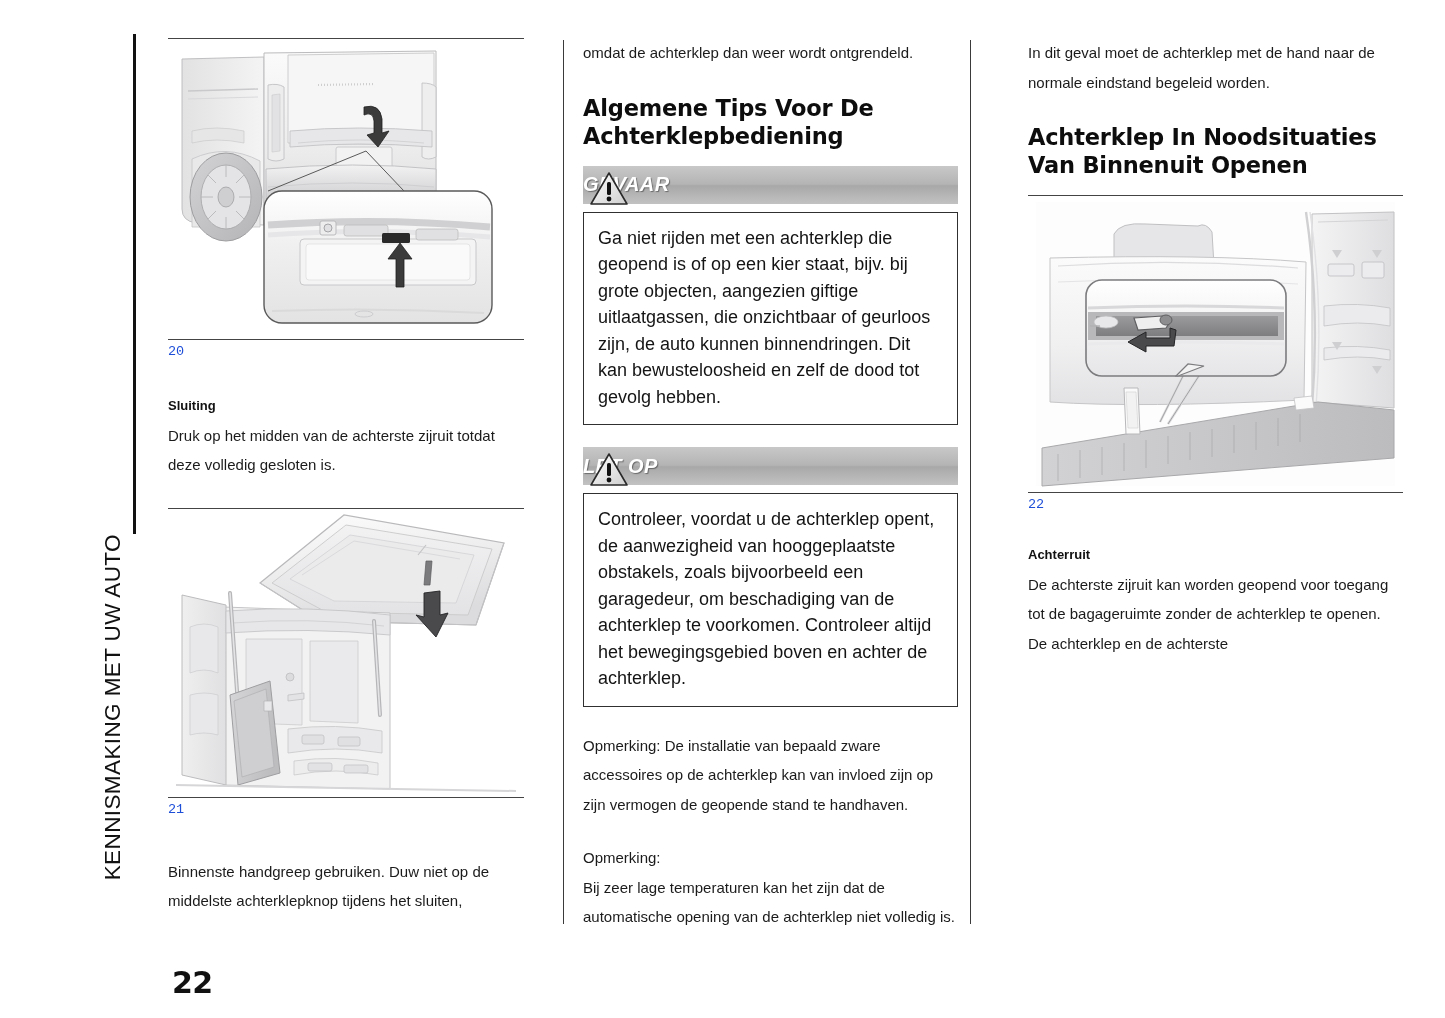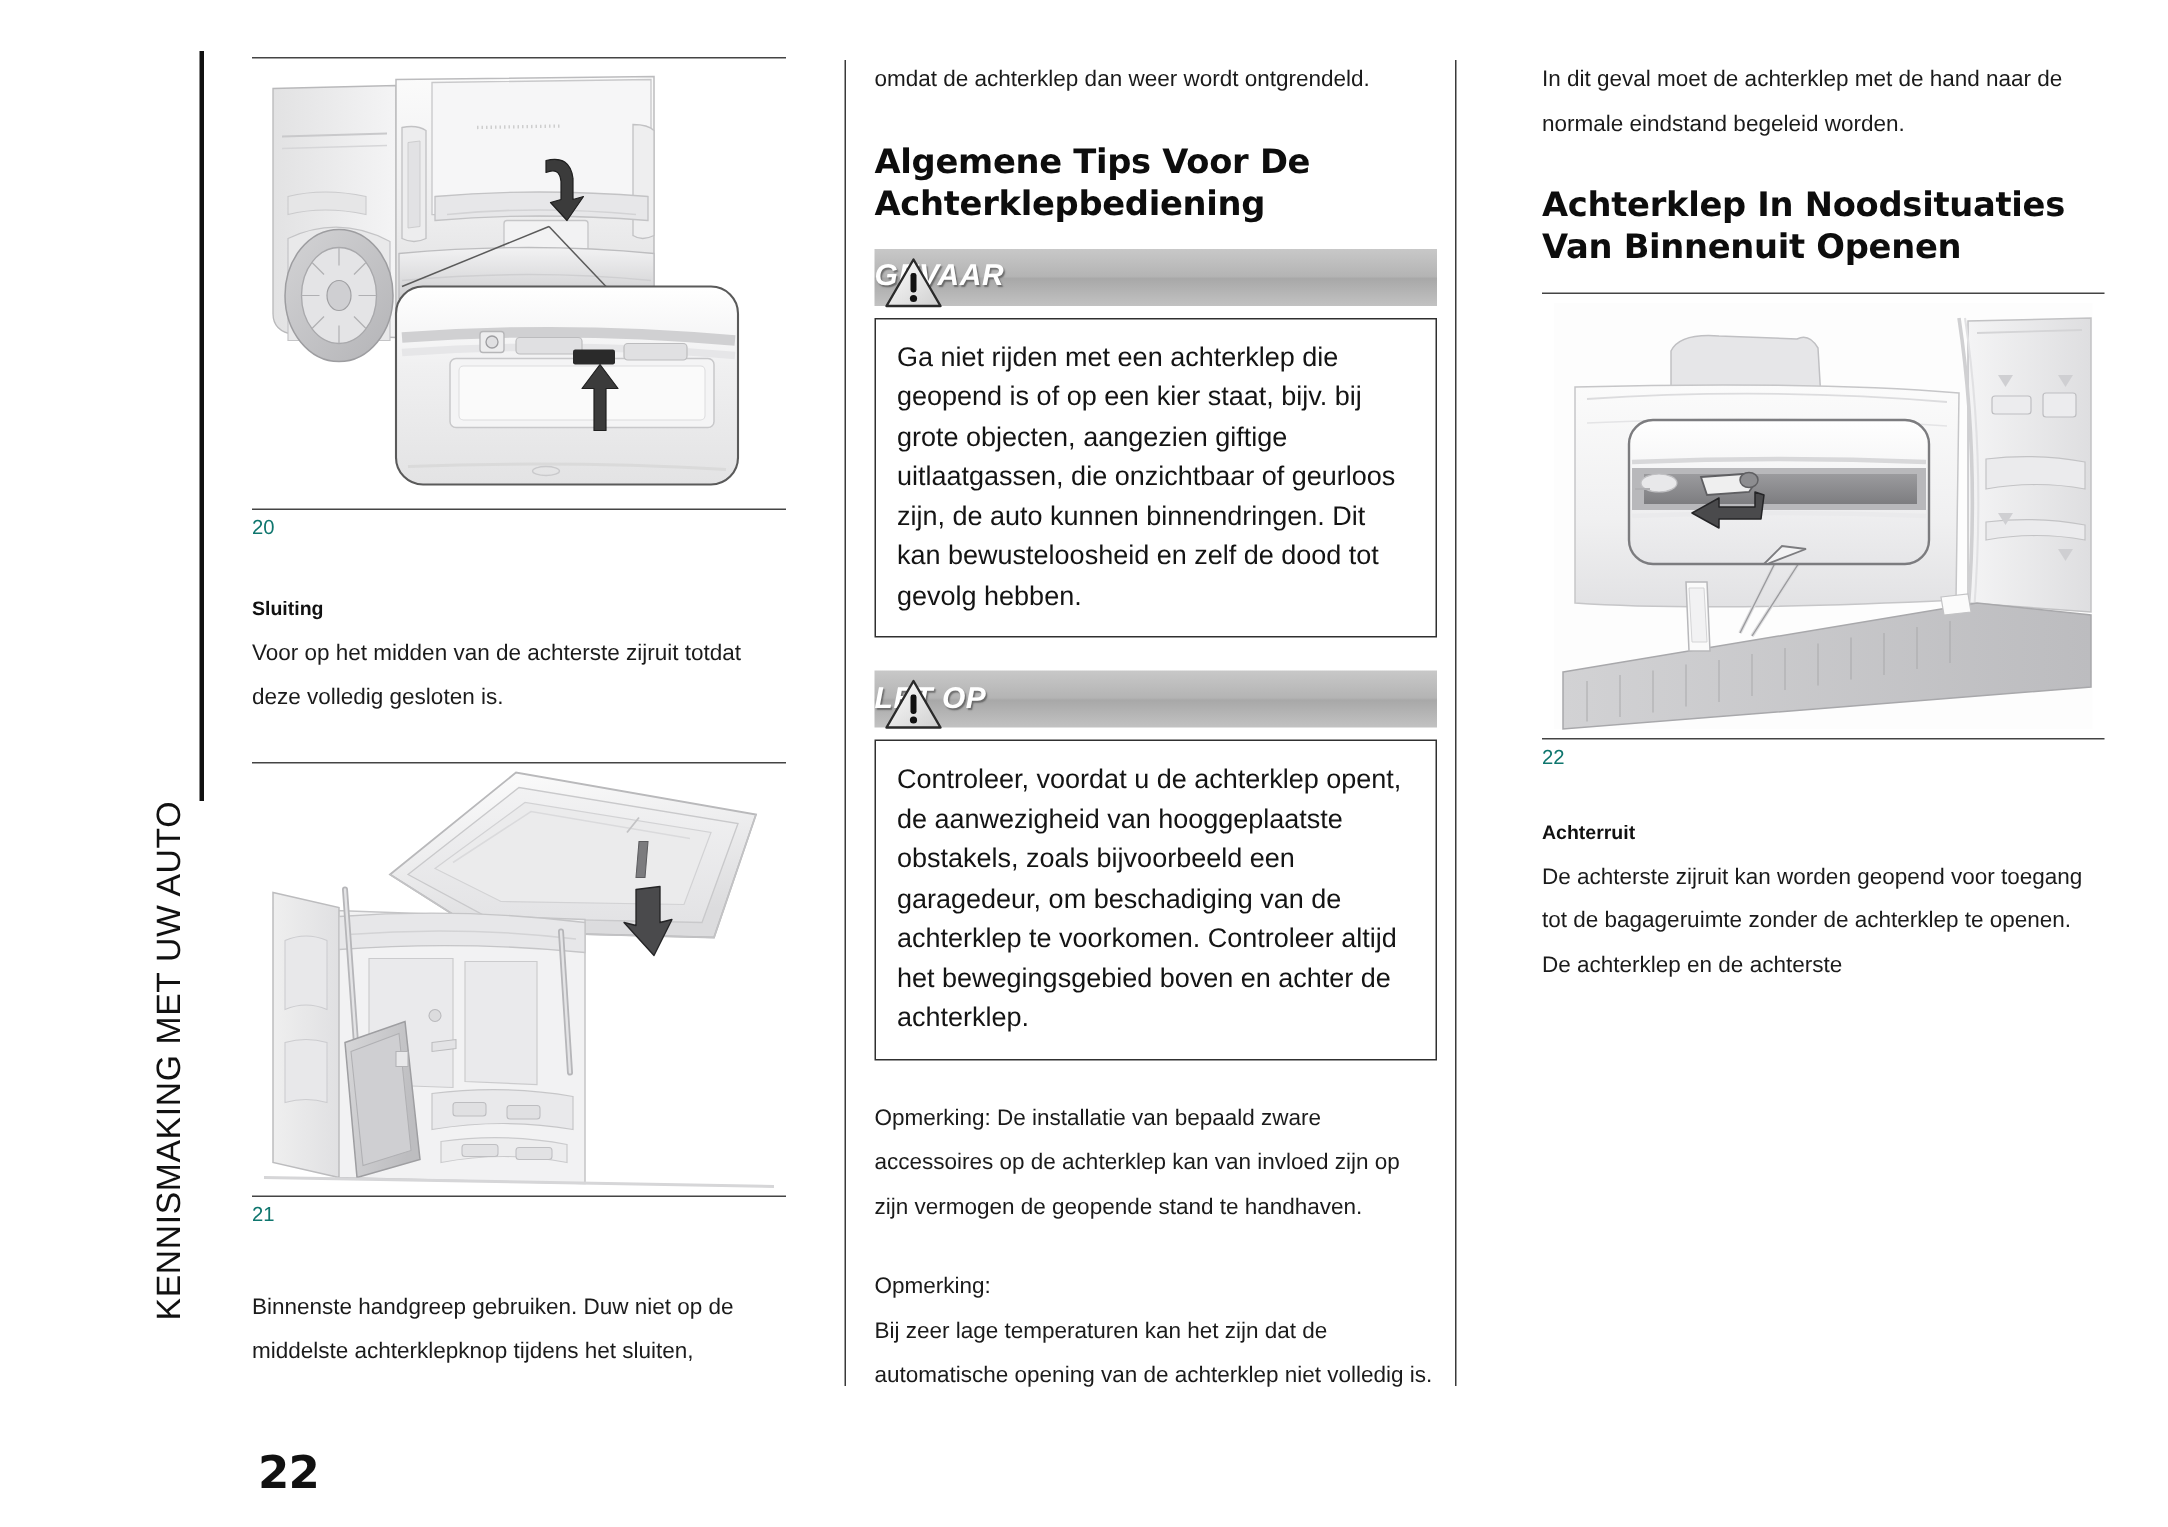--- a/index.html
+++ b/index.html
@@ -115,9 +115,9 @@
   .fig-caption {
     font-size: 13.5px;
     line-height: 18px;
-    color: #0f766e;
+    color: #1d4ed8;
     margin-top: 3px;
-    font-family: Liberation Sans, sans-serif;
+    font-family: Liberation Mono, monospace;
   }
 
   

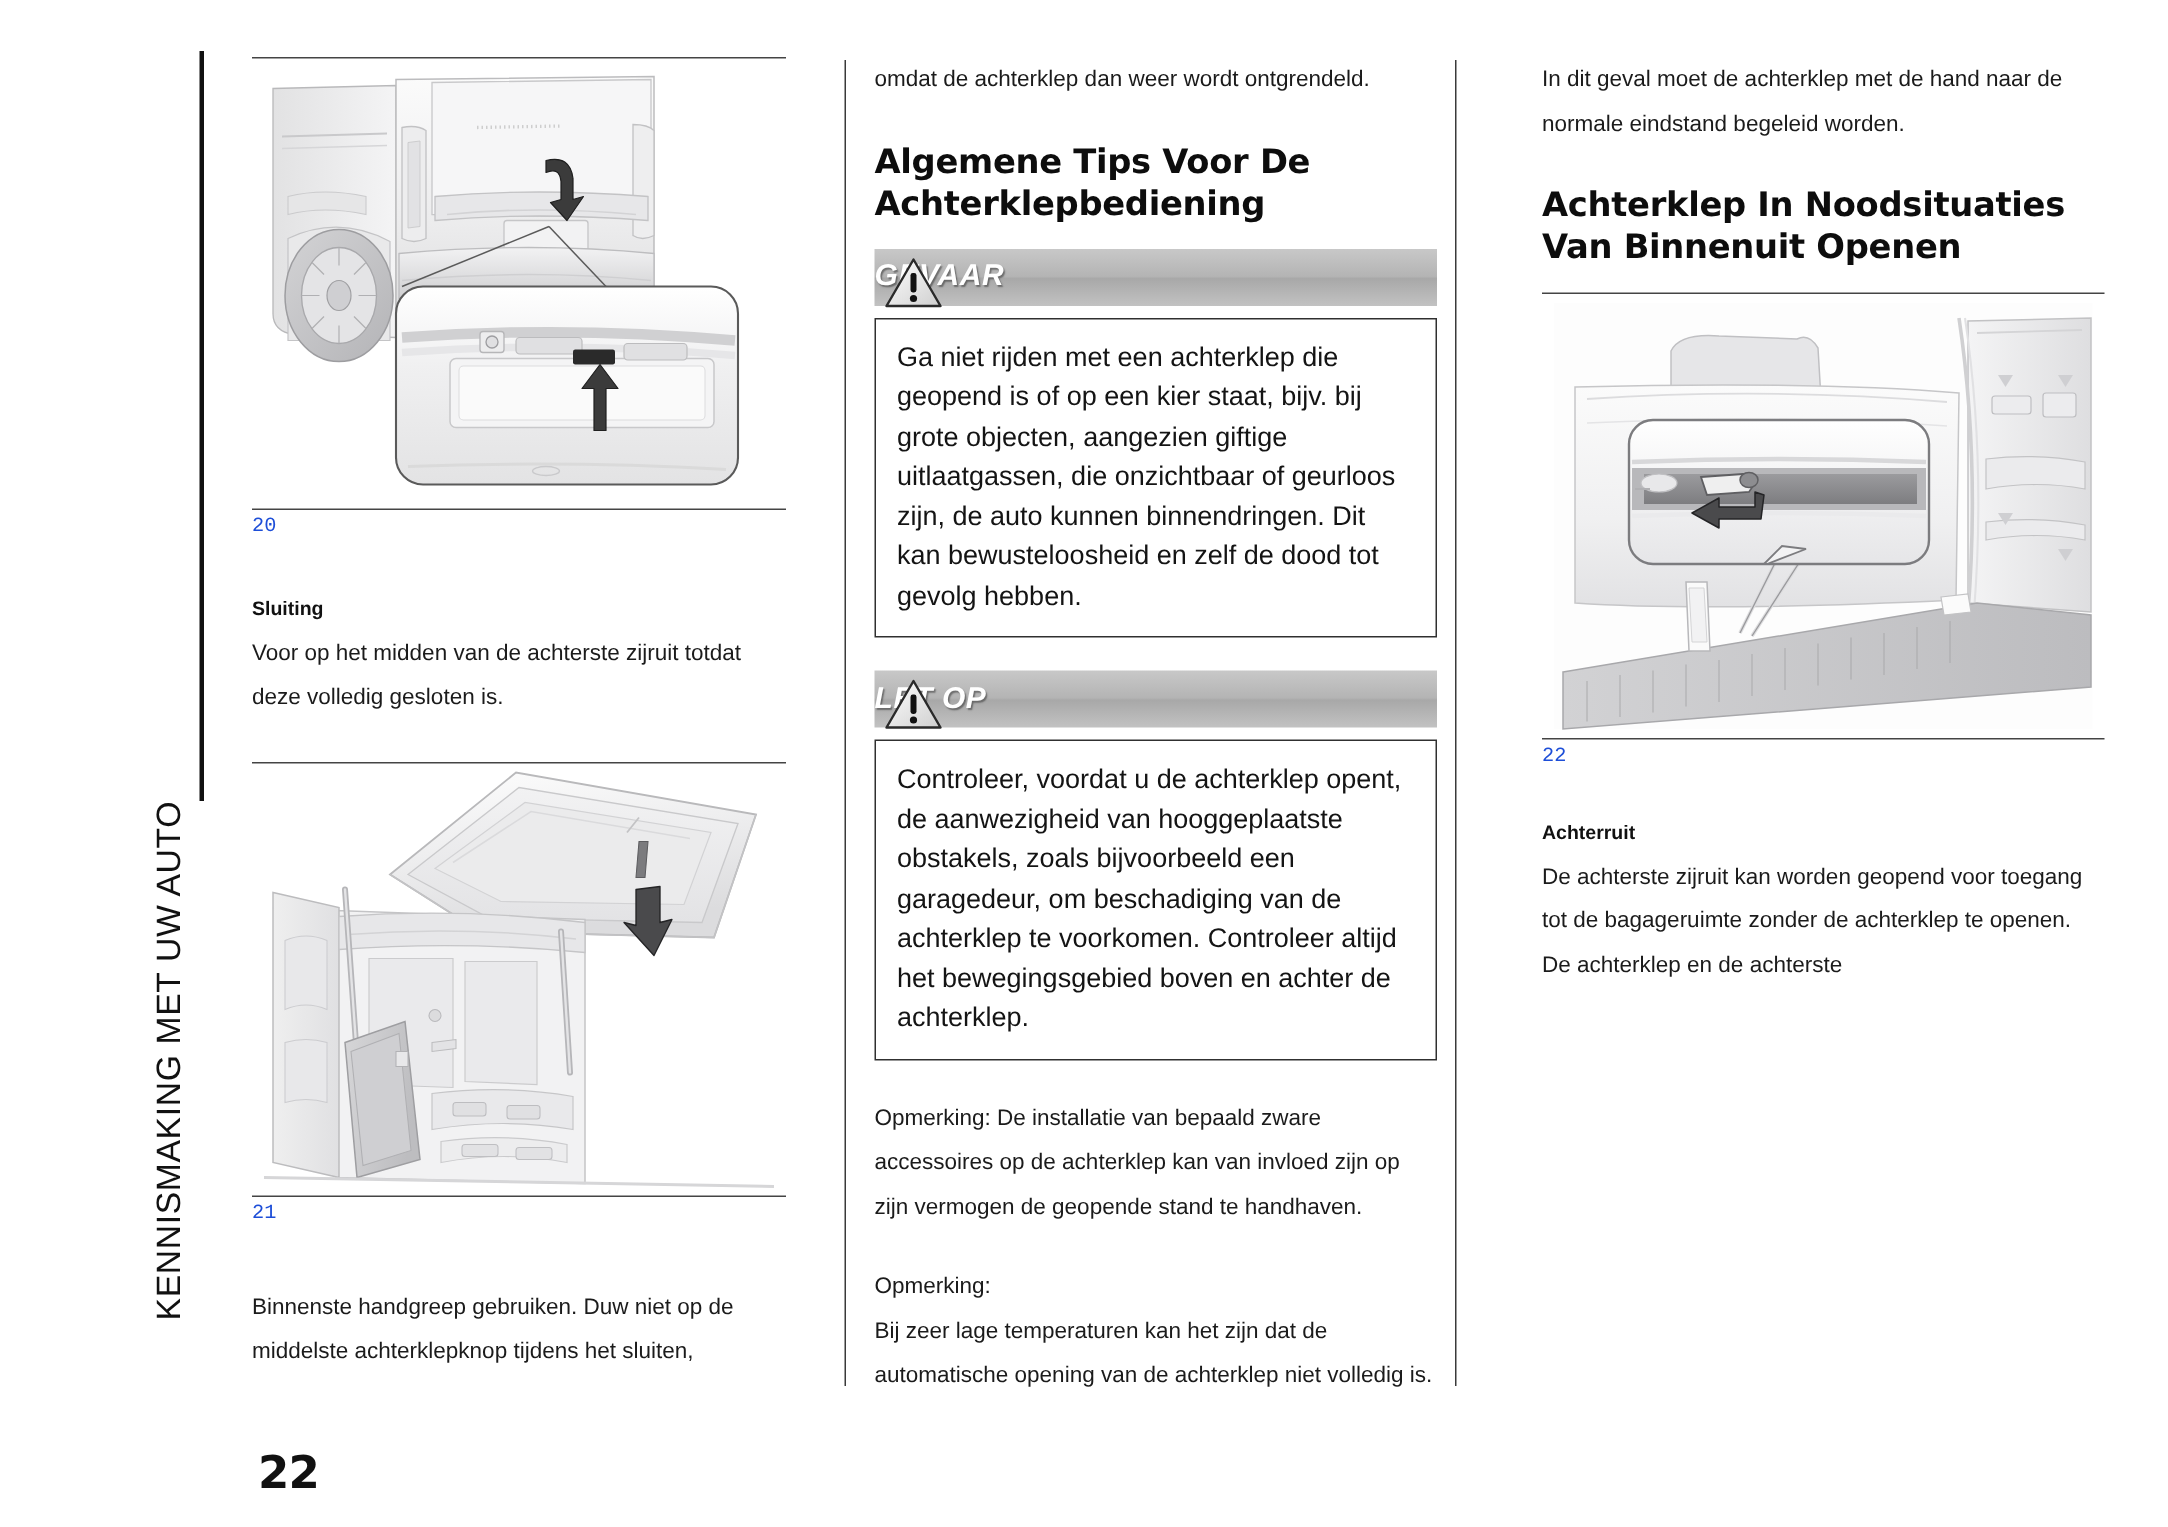--- a/index.html
+++ b/index.html
@@ -285,7 +285,7 @@
     </div>
 
     <h3 class="subheading" style="margin-top:30px;">Sluiting</h3>
-    <p class="body">Voor op het midden van de achterste zijruit totdat deze volledig gesloten is.</p>
+    <p class="body">Druk op het midden van de achterste zijruit totdat deze volledig gesloten is.</p>
 
     <div class="figure" style="margin-top:28px;">
       <div class="rule-top"></div>

